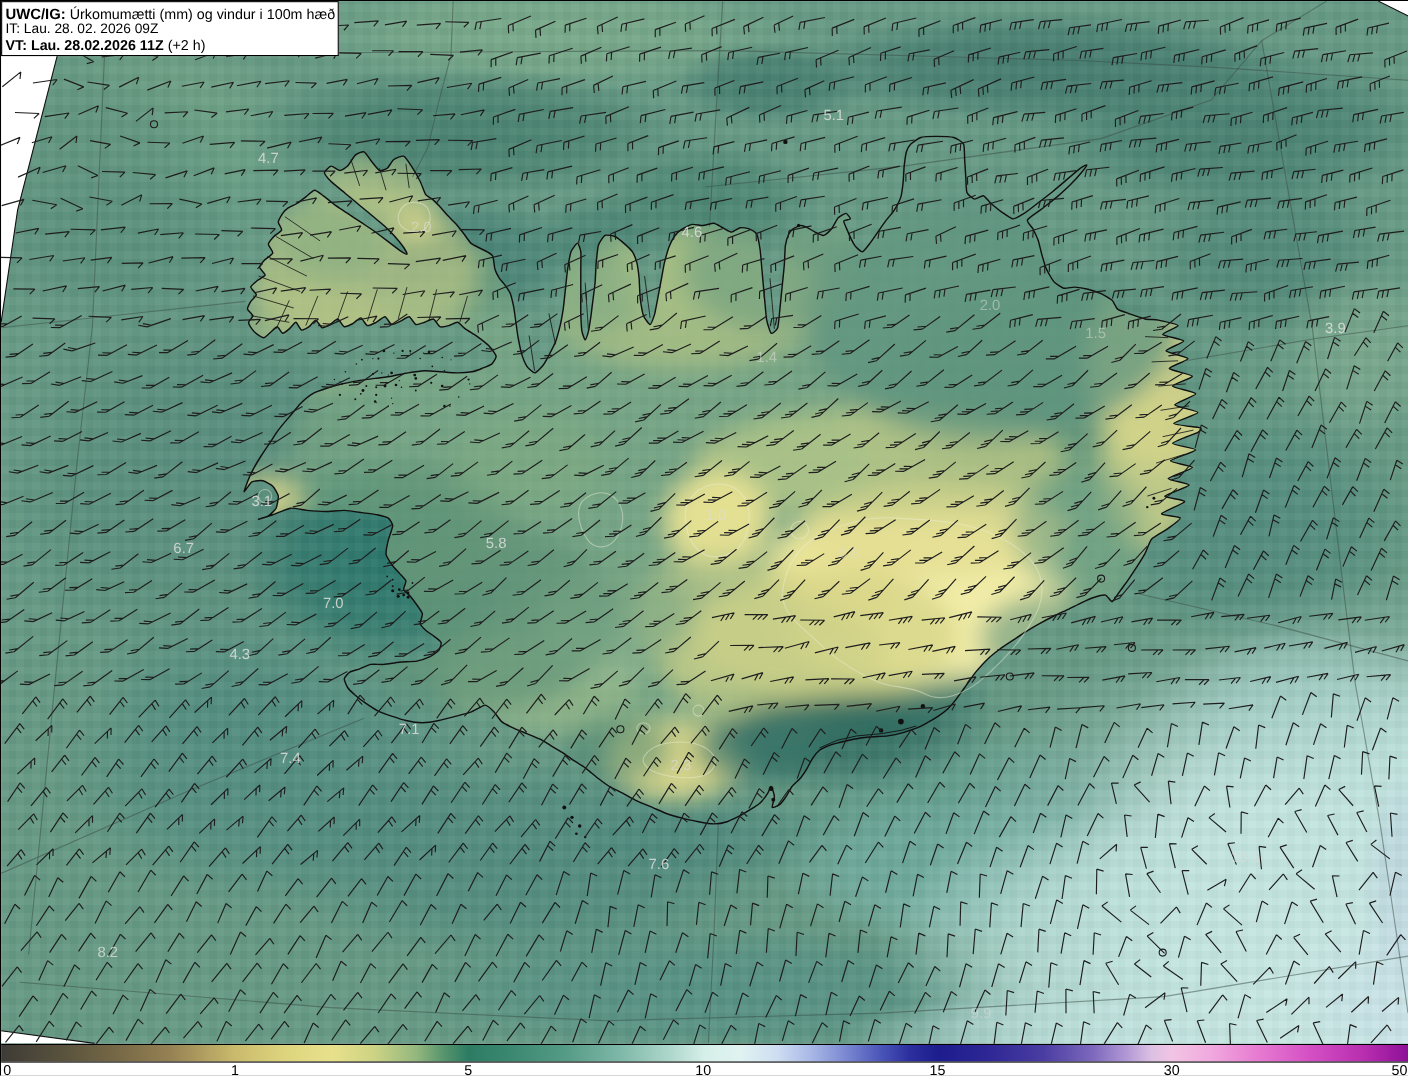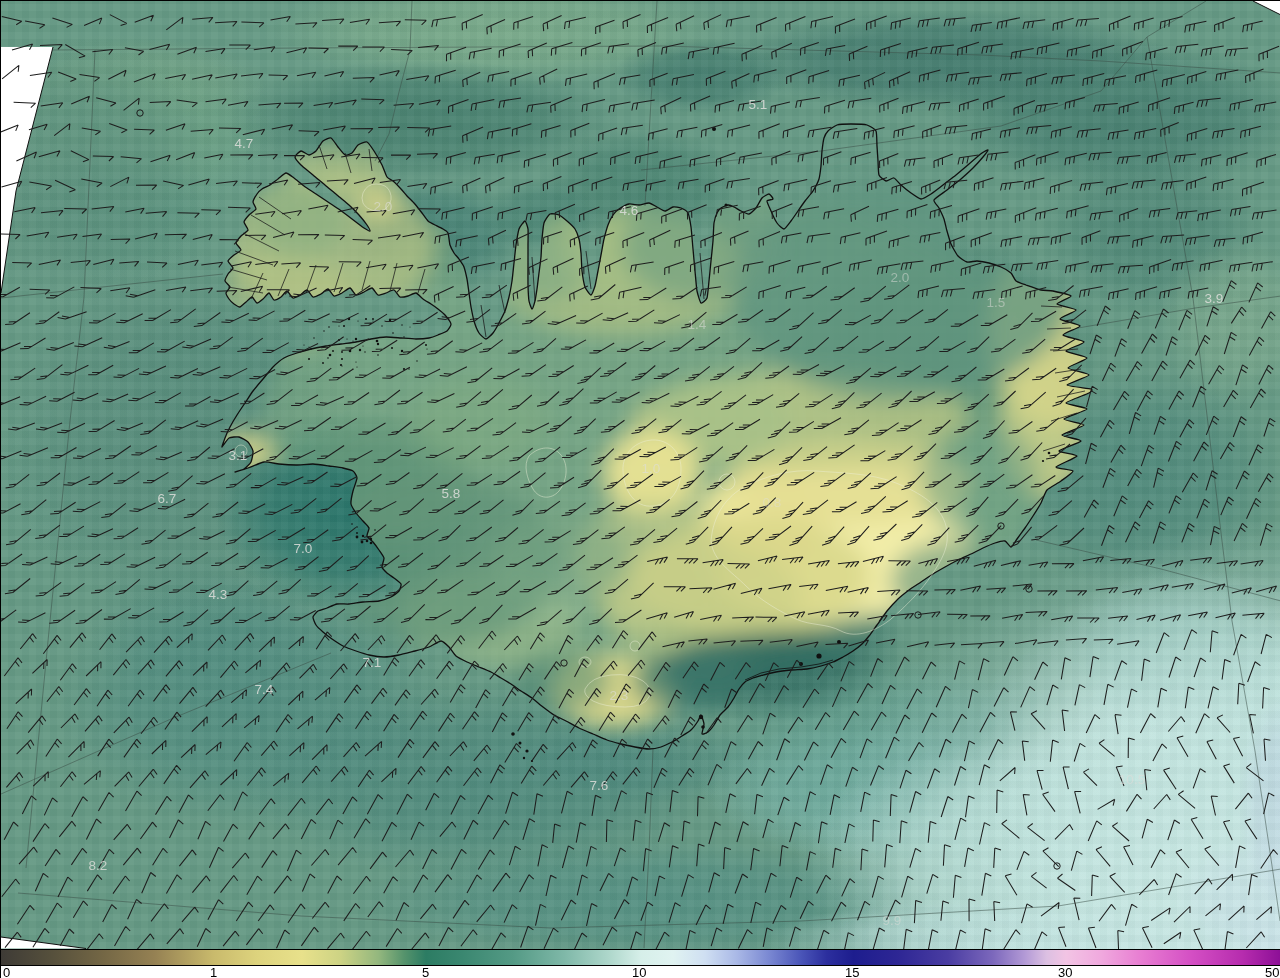--- a/index.html
+++ b/index.html
@@ -234,6 +234,7 @@
       <text x="1131" y="783" text-anchor="middle" font-size="13.5" fill="#dededa" fill-opacity="0.6" font-family="Liberation Sans, sans-serif">10.5</text>
       <text x="891" y="924" text-anchor="middle" font-size="13.5" fill="#dededa" fill-opacity="0.5" font-family="Liberation Sans, sans-serif">9.9</text>
 </svg>
+<div id="infobox"><span class="t">UWC/IG:</span> Úrkomumætti (mm) og vindur i 100m hæð<br><span class="s">IT: Lau. 28. 02. 2026 09Z</span><br><b>VT: Lau. 28.02.2026 11Z</b> (+2 h)</div>
 <div id="legend">
   <div id="lbar"></div>
   <div id="llab">

